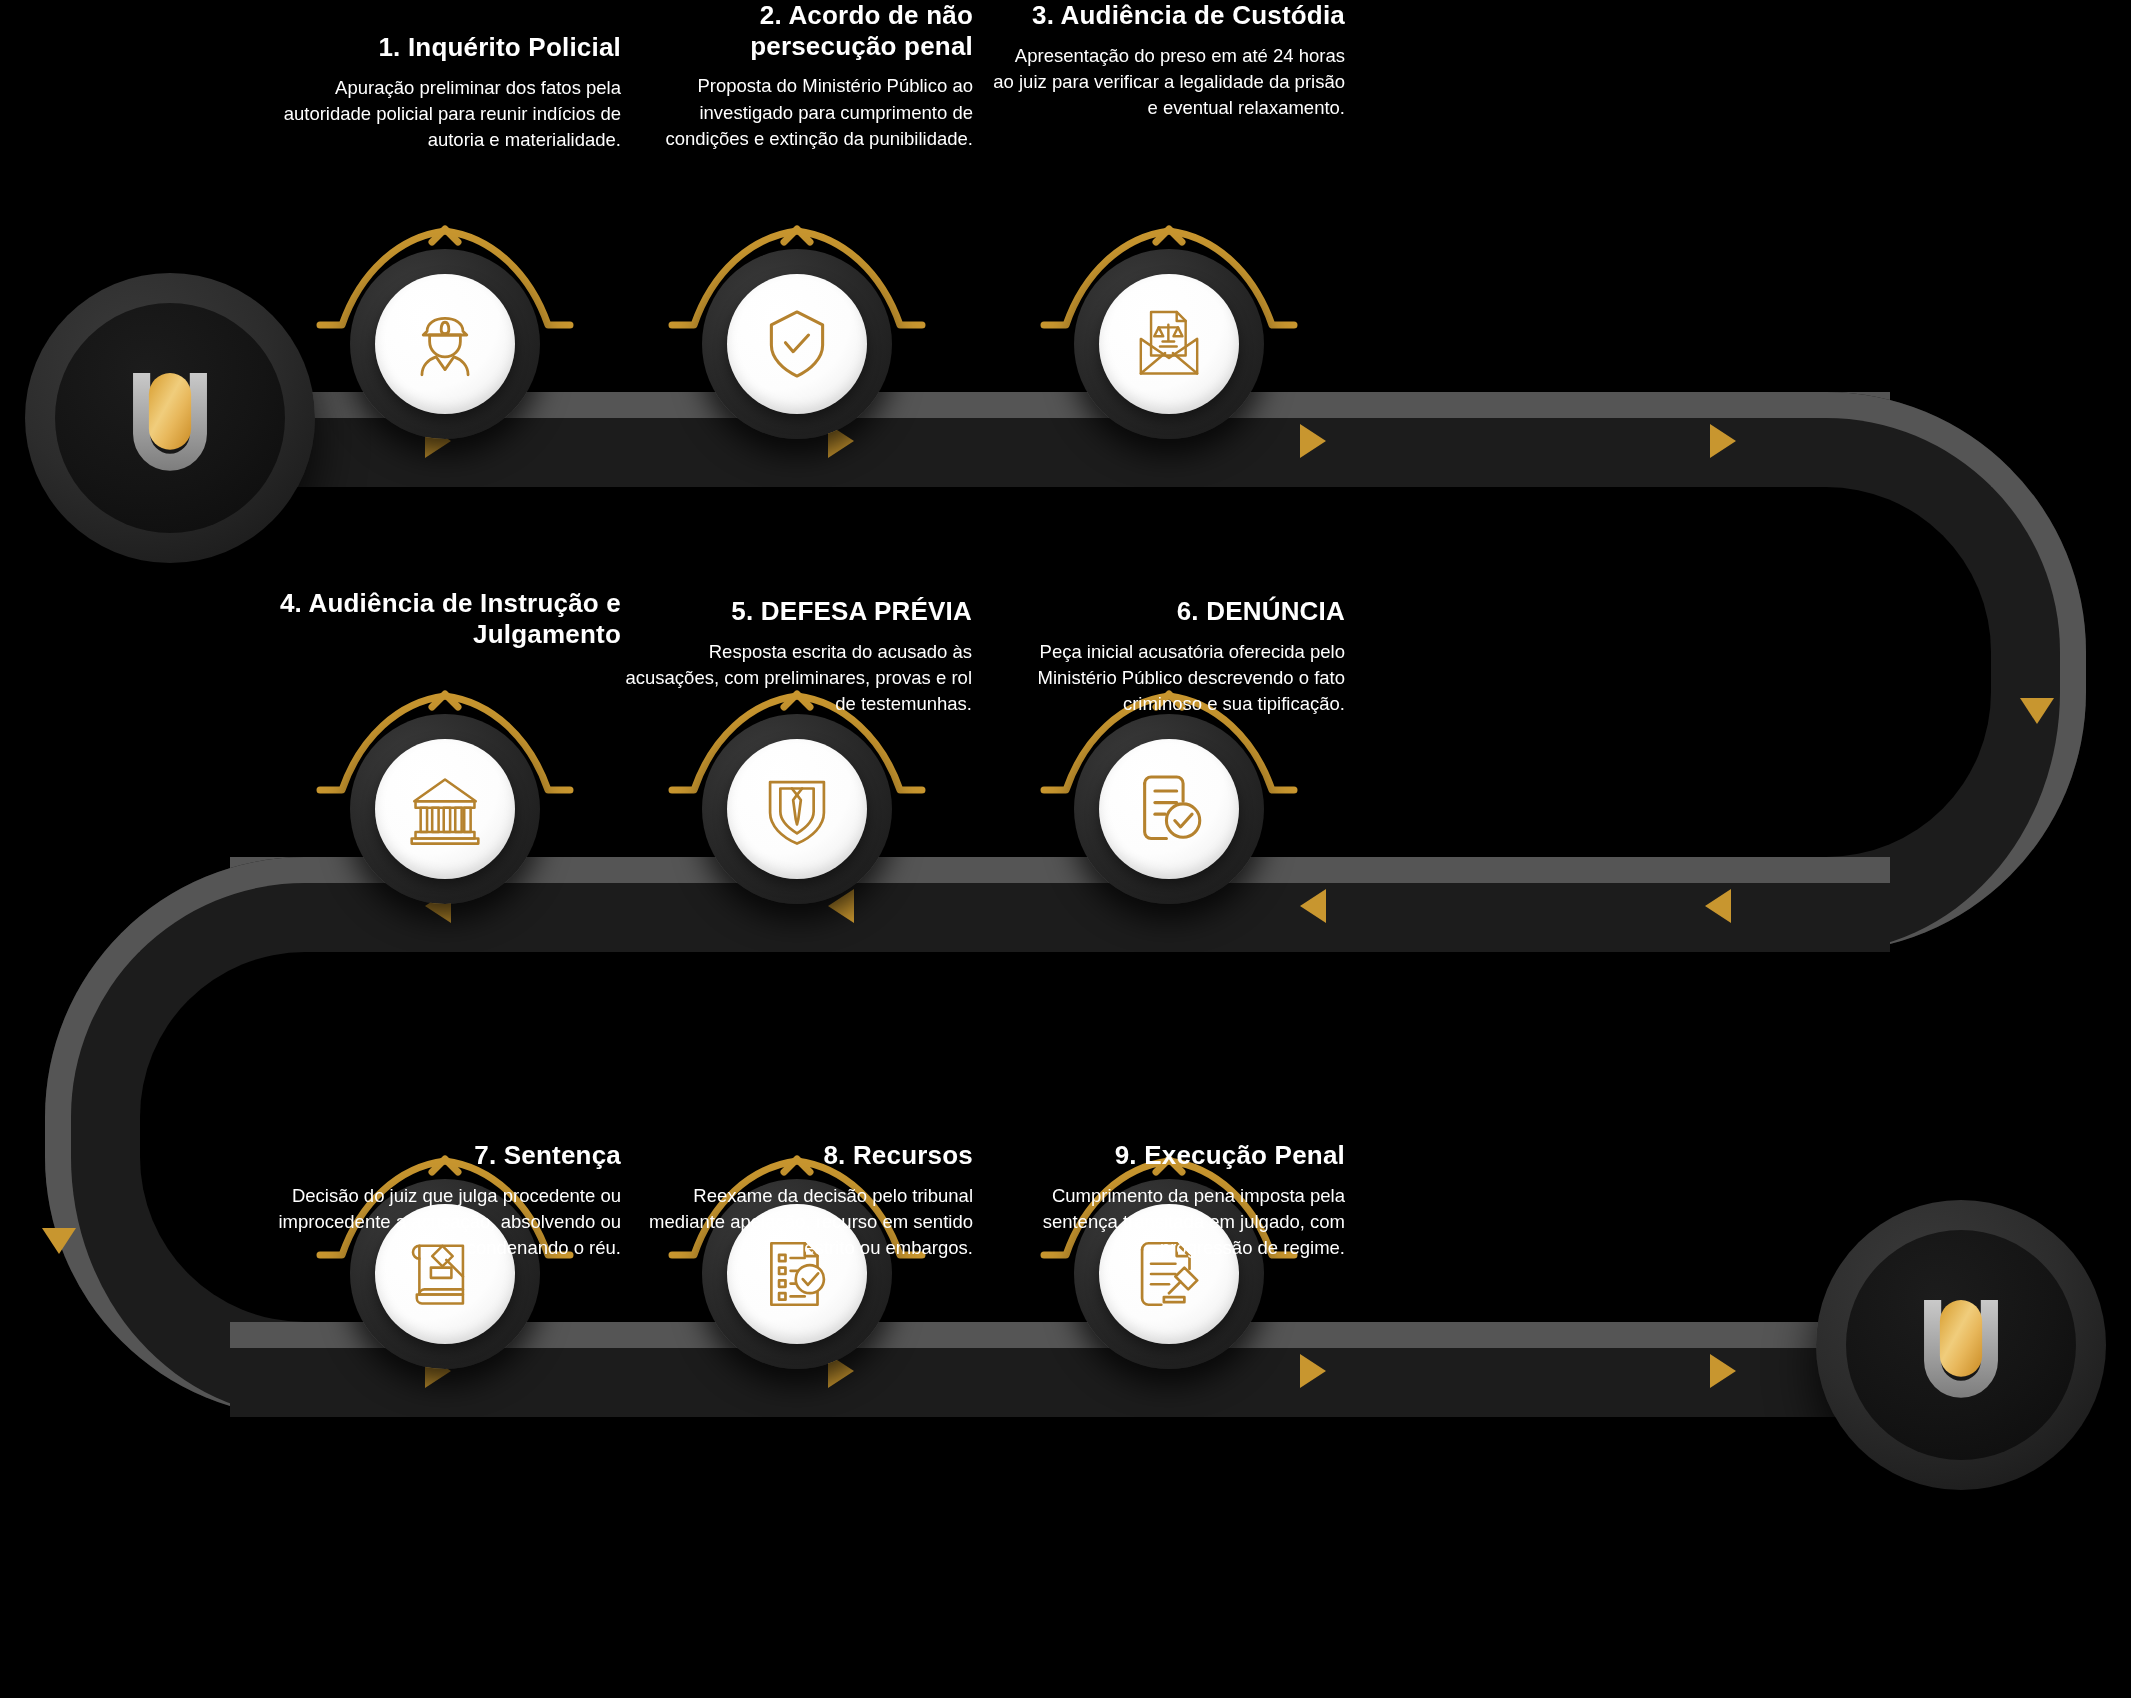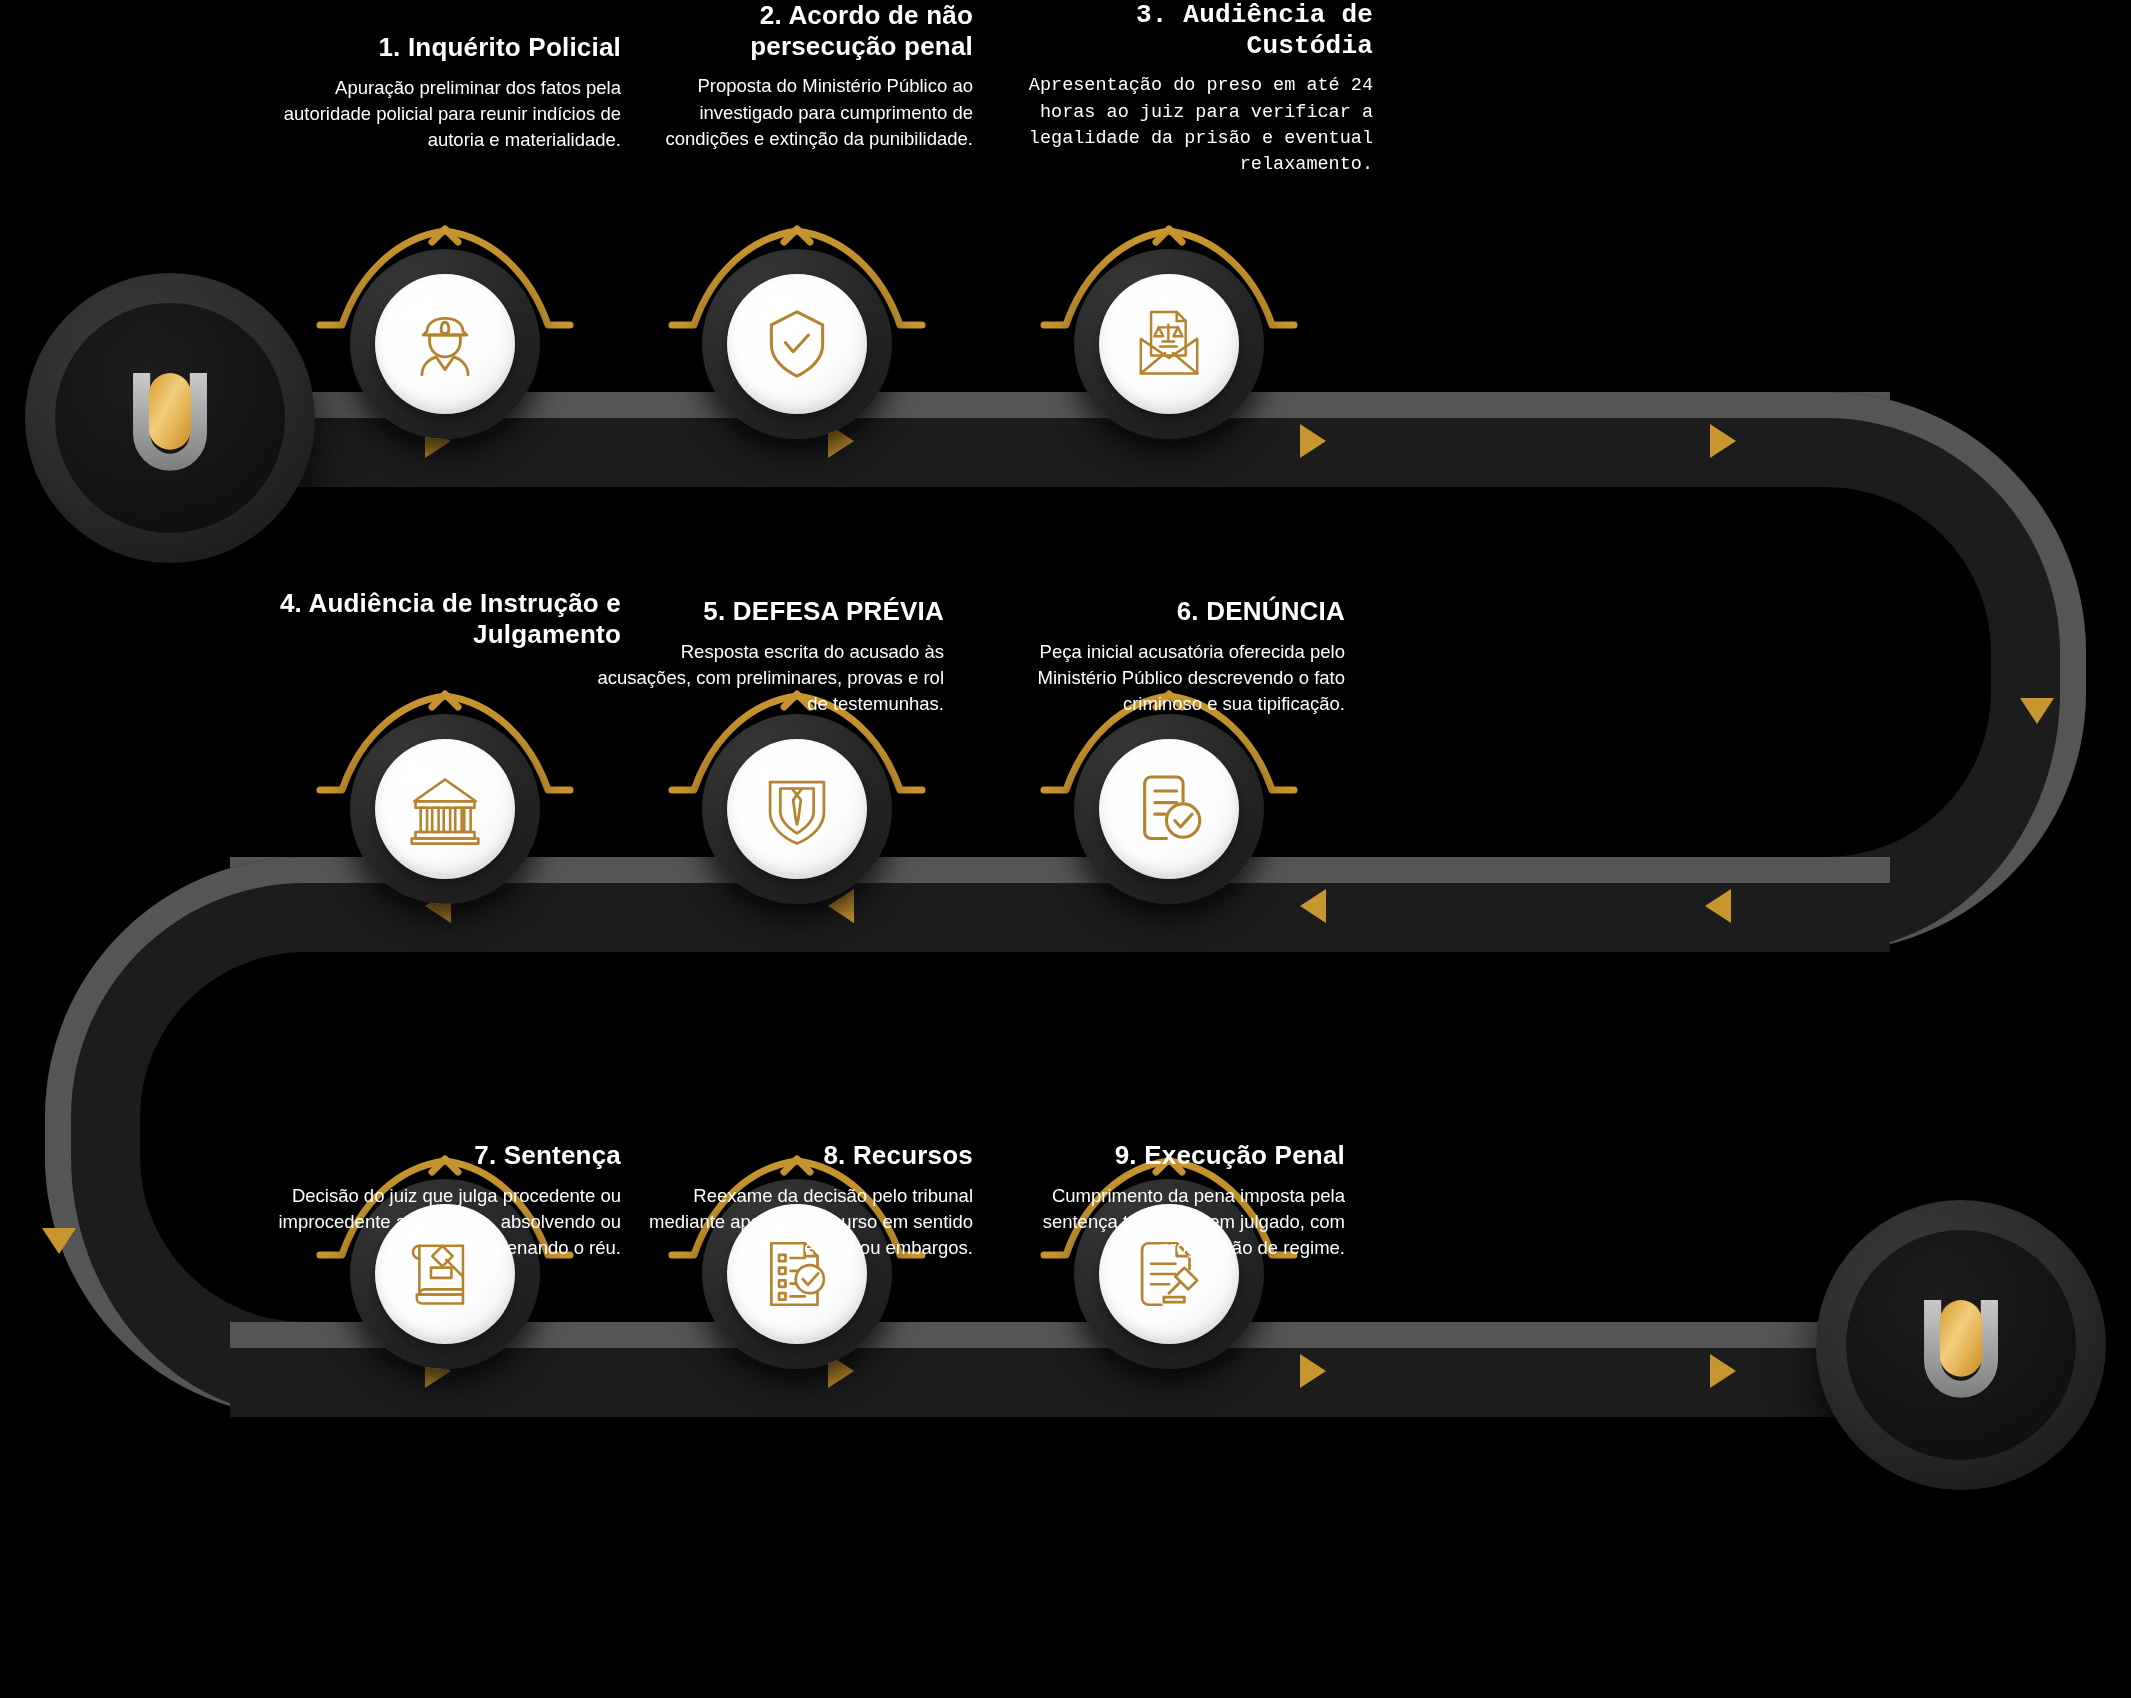--- a/index.html
+++ b/index.html
@@ -347,7 +347,7 @@
     <div class="b-desc">Proposta do Ministério Público ao investigado para cumprimento de condições e extinção da punibilidade.</div>
   </div>
 
-  <div class="block" style="left:1021px; top:0px;font-family:Liberation Mono, monospace;">
+  <div class="block" style="left:993px; top:0px;">
     <div class="b-title">3. Audiência de Custódia</div>
     <div class="b-desc">Apresentação do preso em até 24 horas ao juiz para verificar a legalidade da prisão e eventual relaxamento.</div>
   </div>

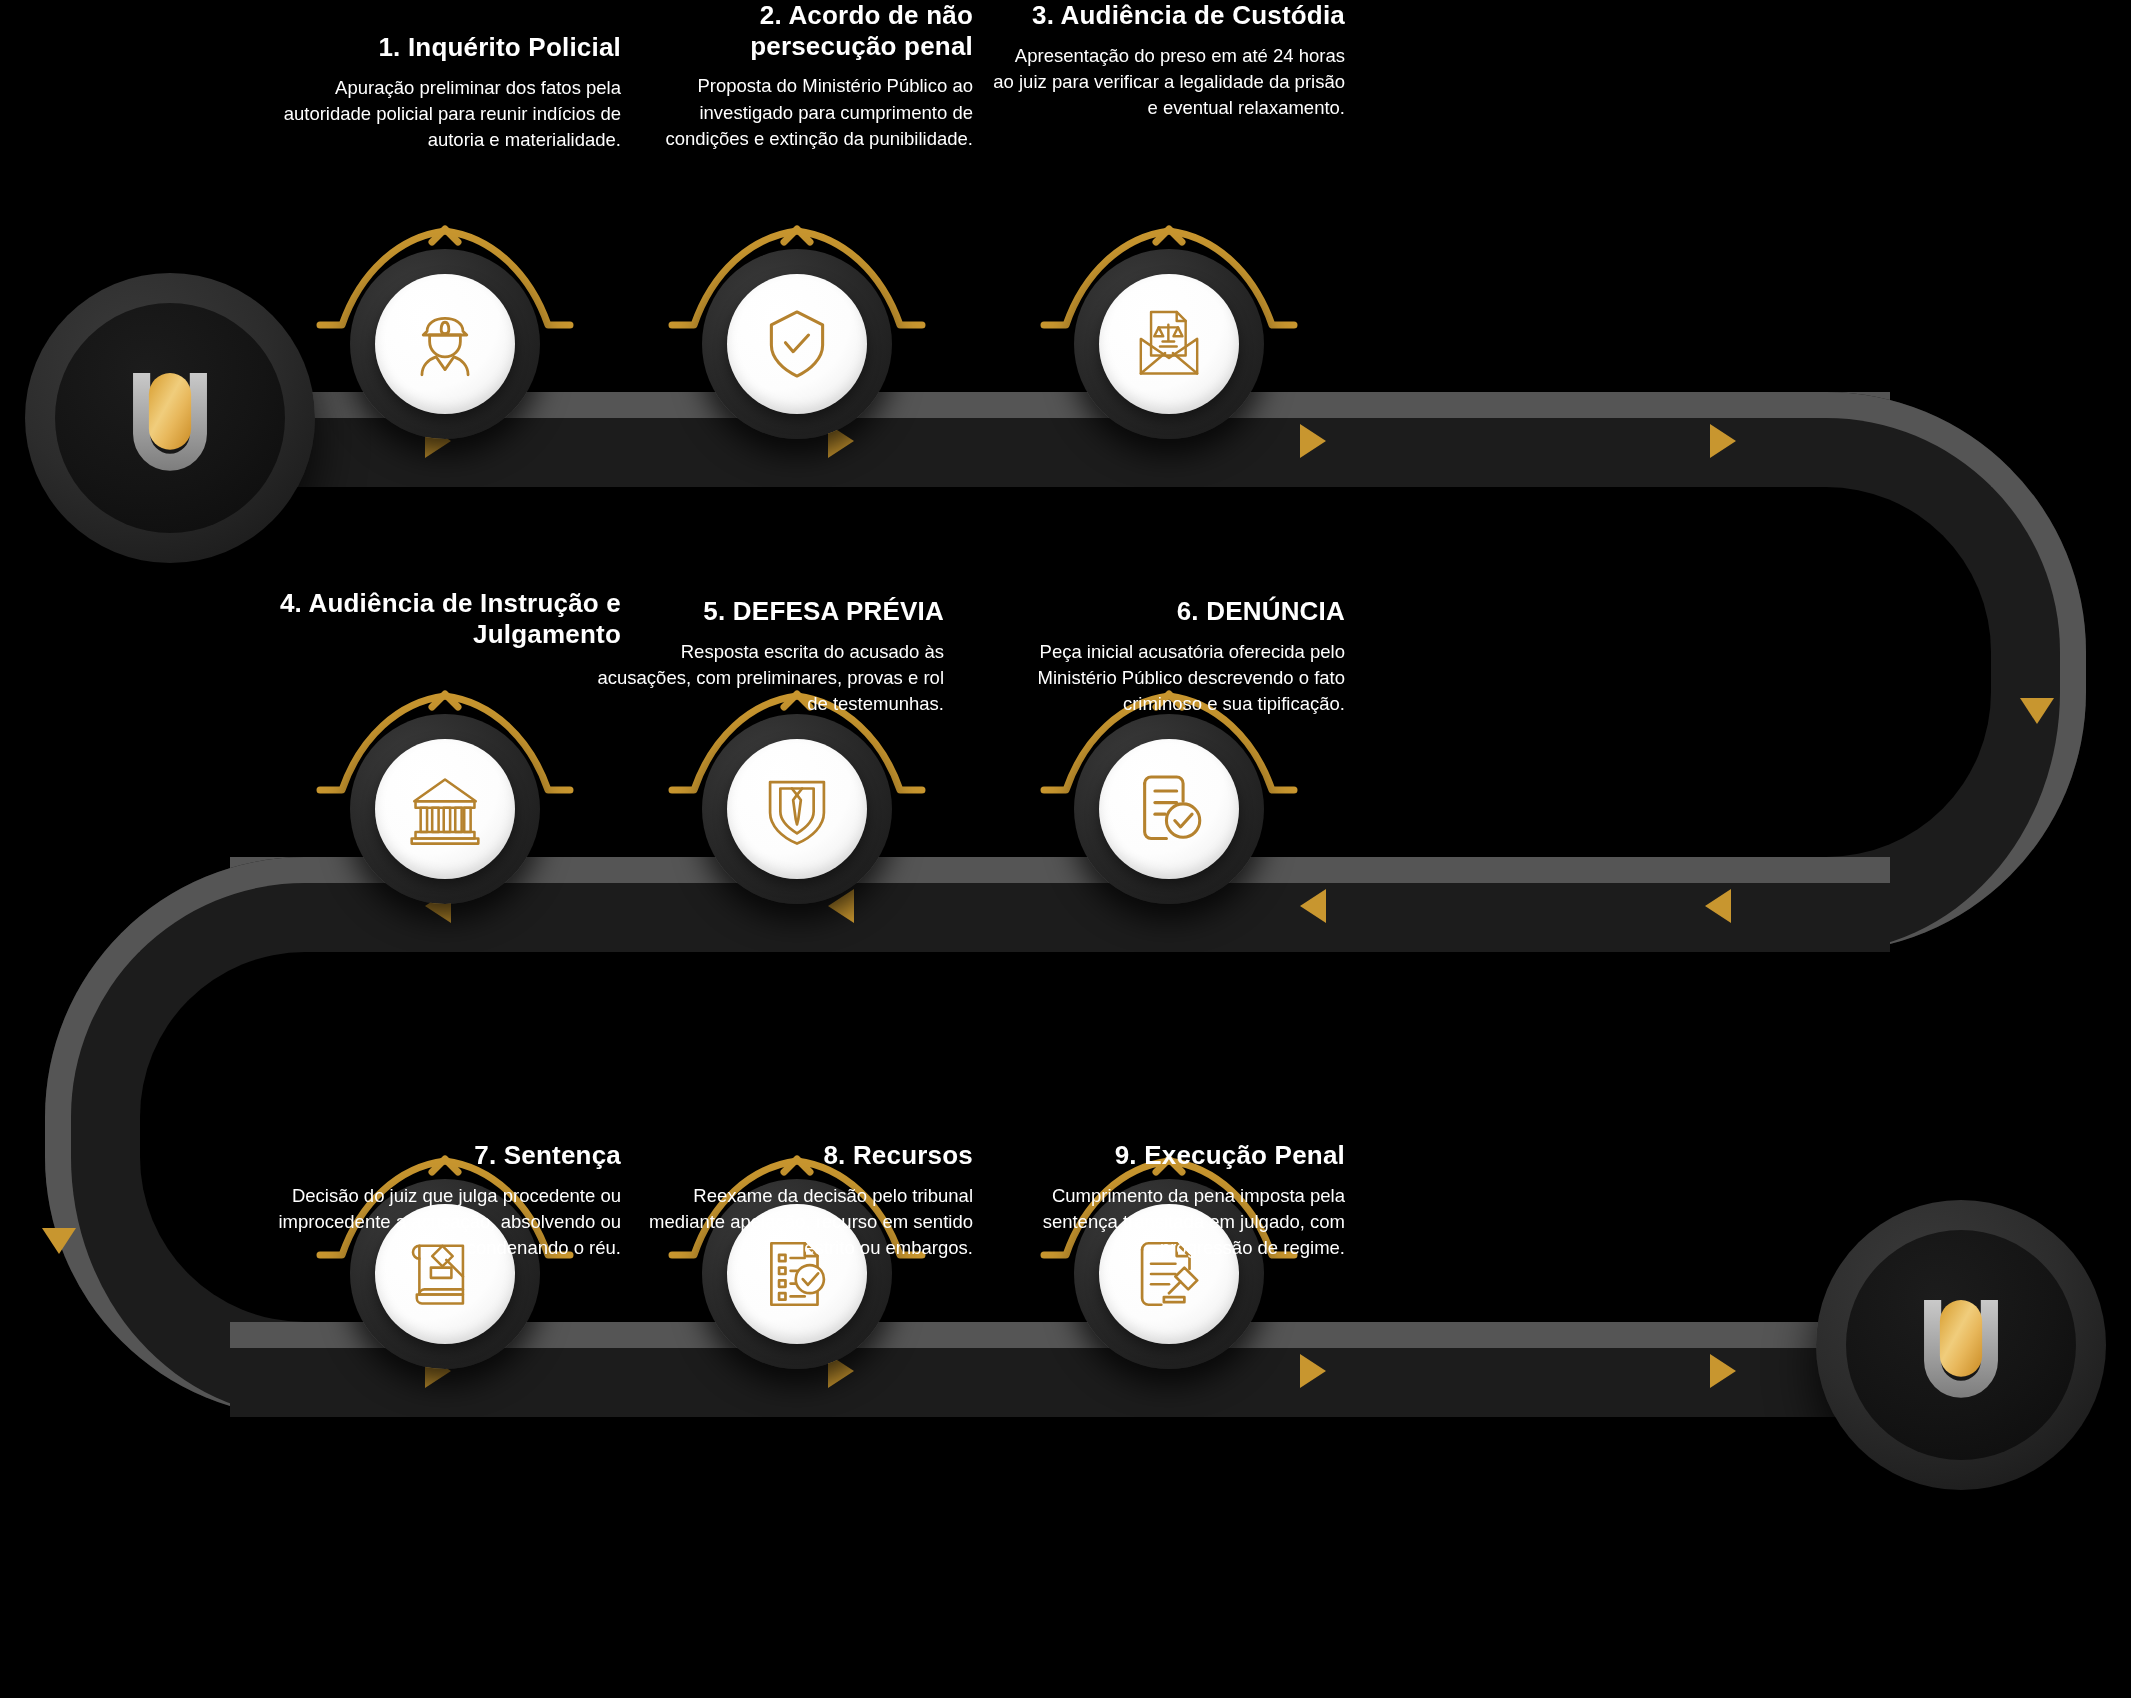--- a/index.html
+++ b/index.html
@@ -356,7 +356,7 @@
     <div class="b-title">4. Audiência de Instrução e Julgamento</div>
   </div>
 
-  <div class="block" style="left:592px; top:596px;">
+  <div class="block" style="left:620px; top:596px;">
     <div class="b-title">5. DEFESA PRÉVIA</div>
     <div class="b-desc">Resposta escrita do acusado às acusações, com preliminares, provas e rol de testemunhas.</div>
   </div>

